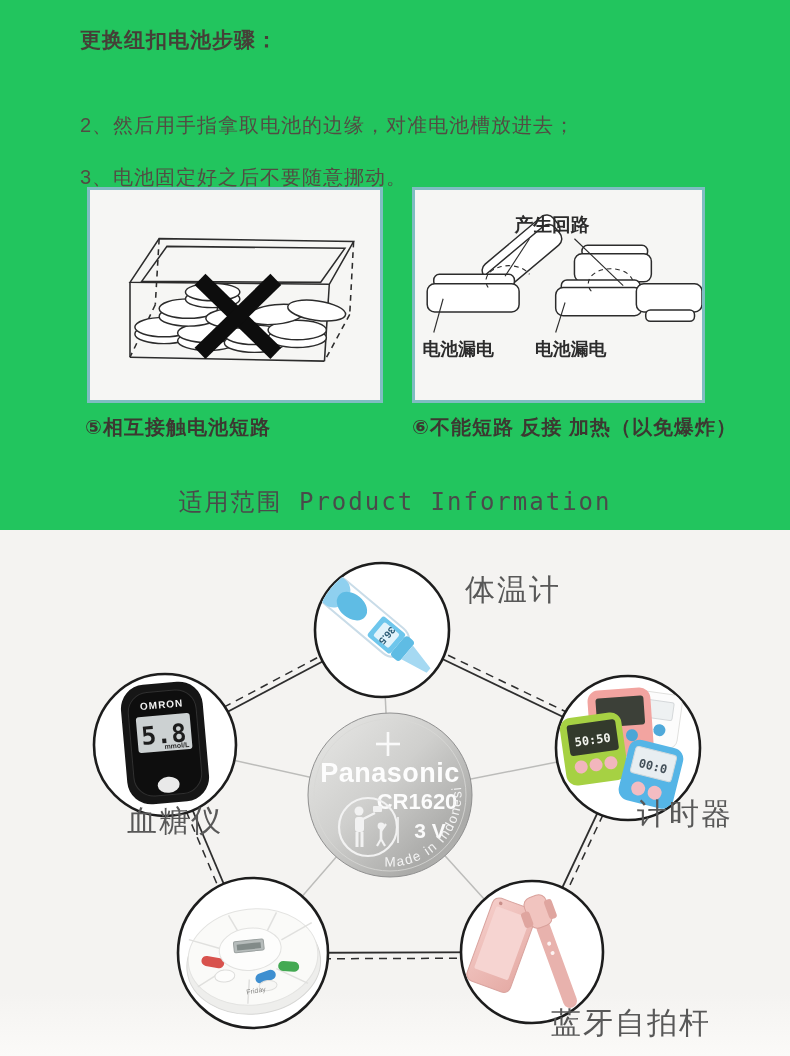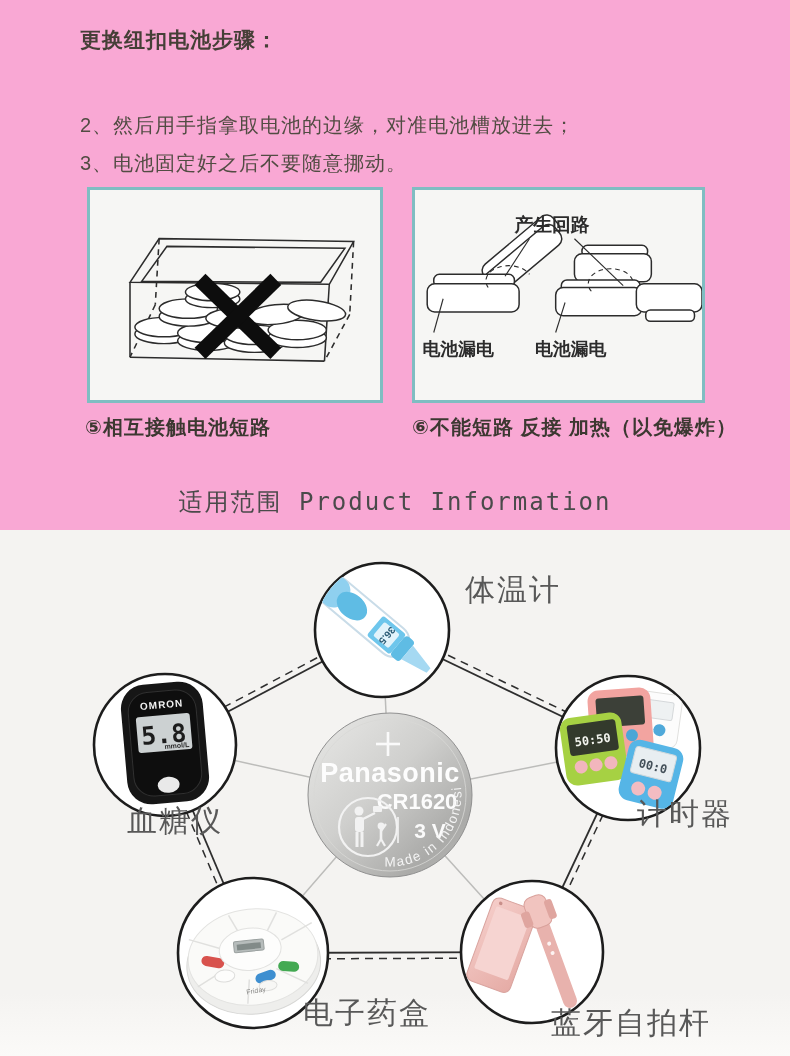--- a/index.html
+++ b/index.html
@@ -3,7 +3,7 @@
 <meta charset="utf-8">
 <style>
   html,body{margin:0;padding:0;background:#fff;}
-  .page{position:relative;width:790px;height:1056px;background:#f9a8d4;overflow:hidden;
+  .page{position:relative;width:790px;height:1056px;background:#22c55e;overflow:hidden;
         font-family:"Liberation Sans","DejaVu Sans",sans-serif;color:#4e4840;}
   .title{position:absolute;left:80px;top:26px;font-size:21px;font-weight:bold;color:#453f37;letter-spacing:1px;}
   .step{position:absolute;left:80px;font-size:20px;color:#524c43;letter-spacing:1px;}

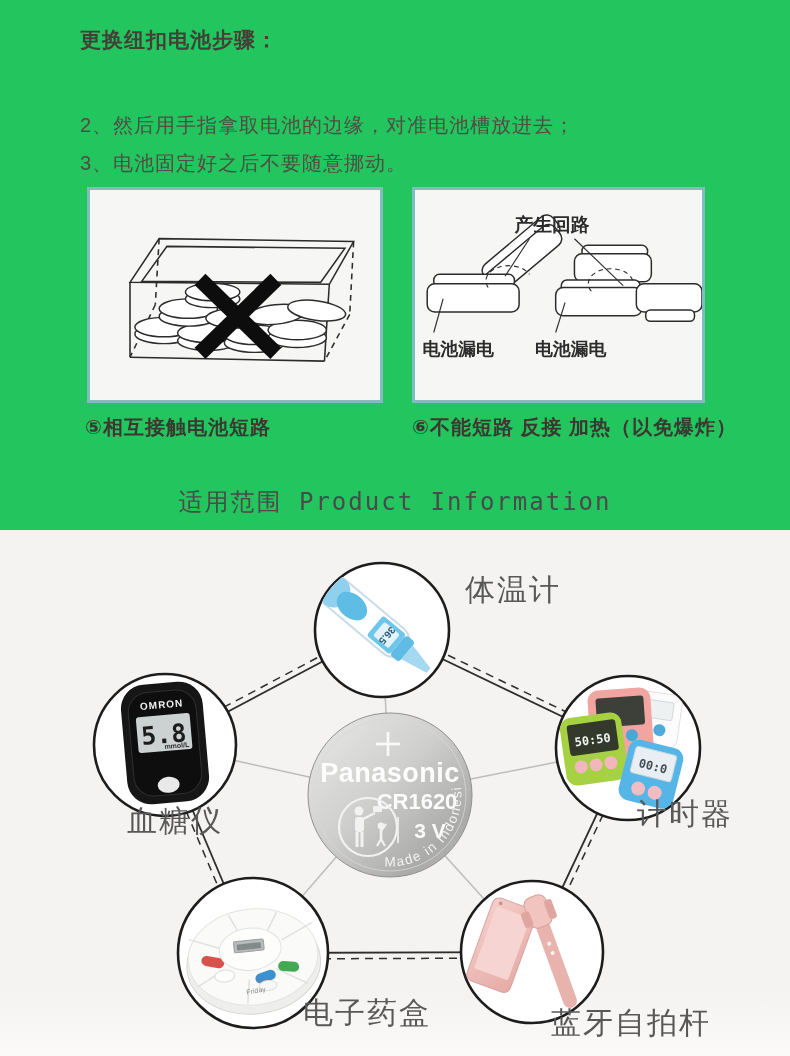--- a/index.html
+++ b/index.html
@@ -7,7 +7,7 @@
         font-family:"Liberation Sans","DejaVu Sans",sans-serif;color:#4e4840;}
   .title{position:absolute;left:80px;top:26px;font-size:21px;font-weight:bold;color:#453f37;letter-spacing:1px;}
   .step{position:absolute;left:80px;font-size:20px;color:#524c43;letter-spacing:1px;}
-  #step1{top:70px;} #step2{top:112px;} #step3{top:150px;text-align:center;}
+  #step1{top:70px;} #step2{top:112px;} #step3{top:164px;text-align:center;}
   .wbox{position:absolute;top:187px;height:216px;border:3px solid #7fbdc2;background:#f6f6f4;box-sizing:border-box;}
   #wbox1{left:87px;width:296px;}
   #wbox2{left:412px;width:293px;}

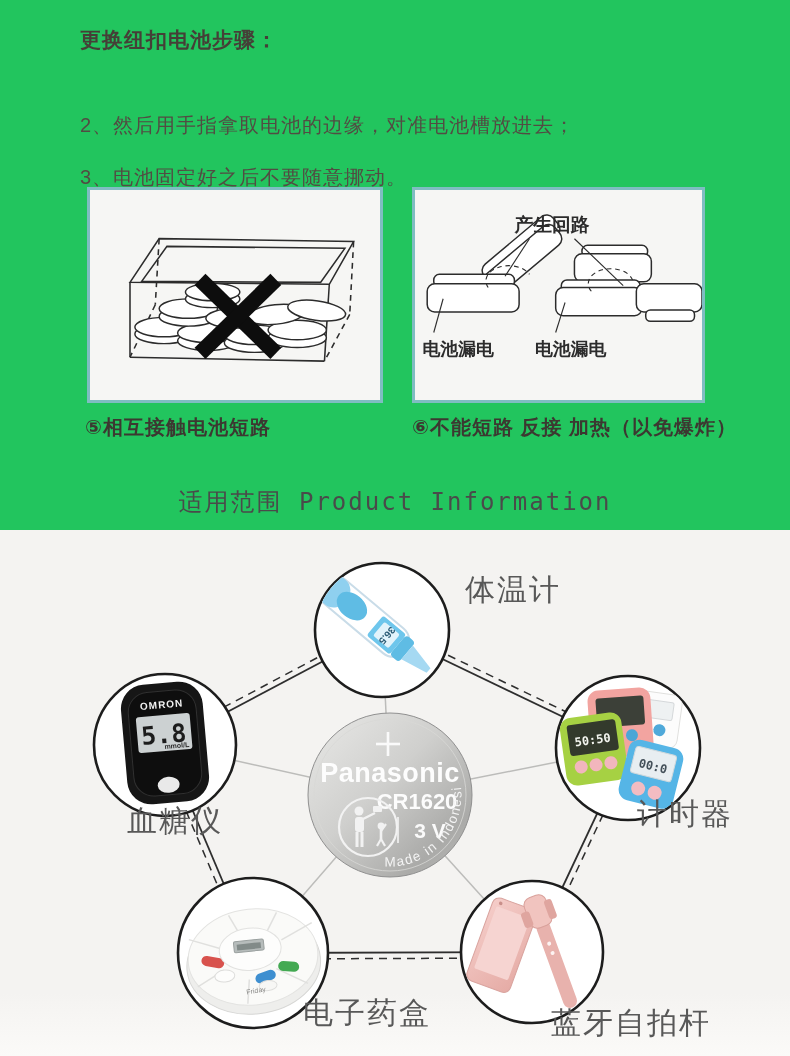--- a/index.html
+++ b/index.html
@@ -321,7 +321,6 @@
   <div class="product-label" id="lbl-thermo">体温计</div>
   <div class="product-label" id="lbl-glucose">血糖仪</div>
   <div class="product-label" id="lbl-timer">计时器</div>
-  <div class="product-label" id="lbl-pillbox">电子药盒</div>
   <div class="product-label" id="lbl-selfie">蓝牙自拍杆</div>
 
 </div>

